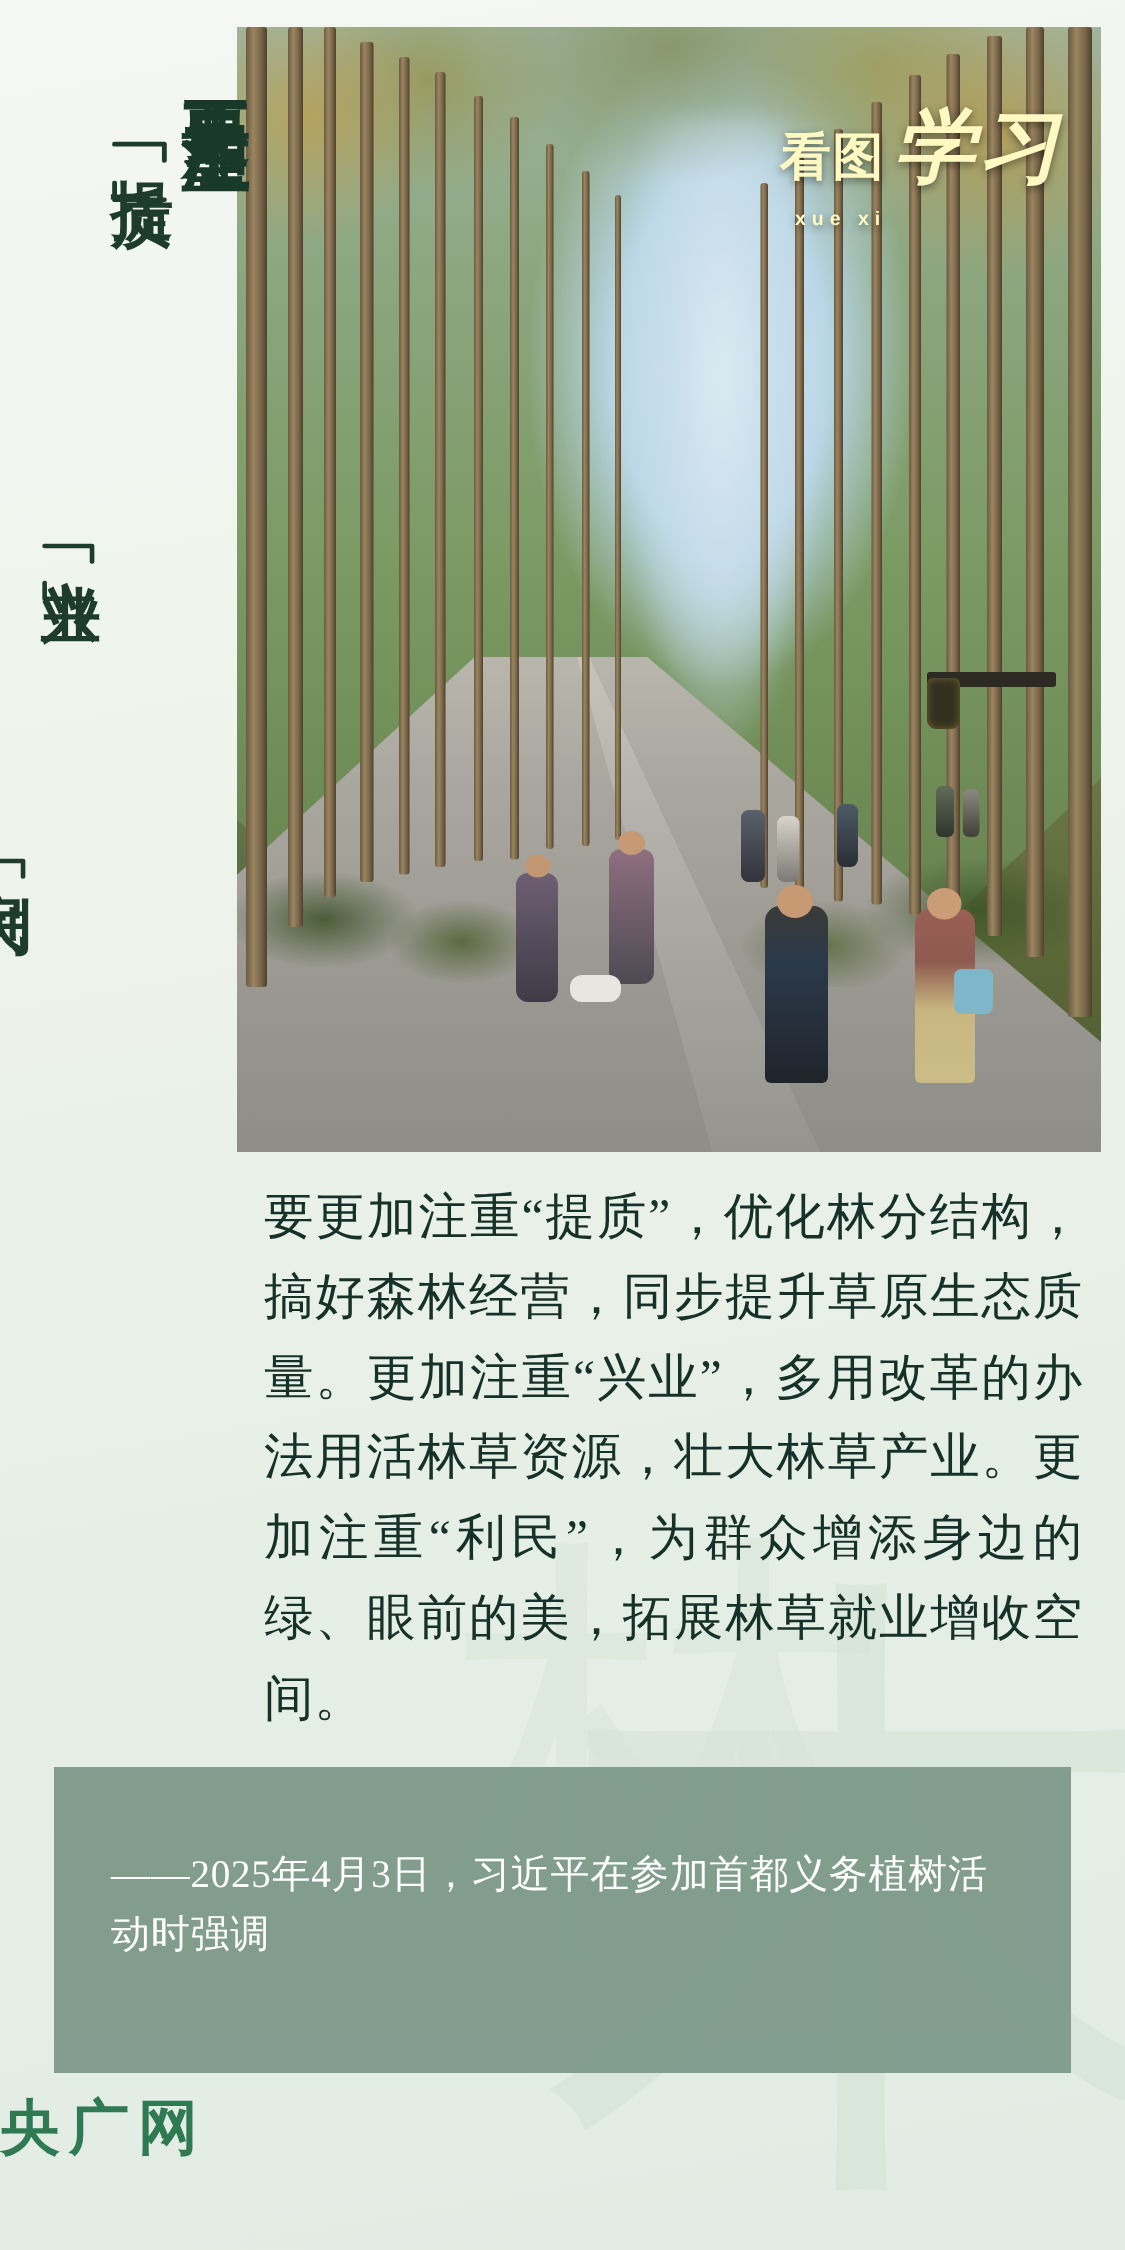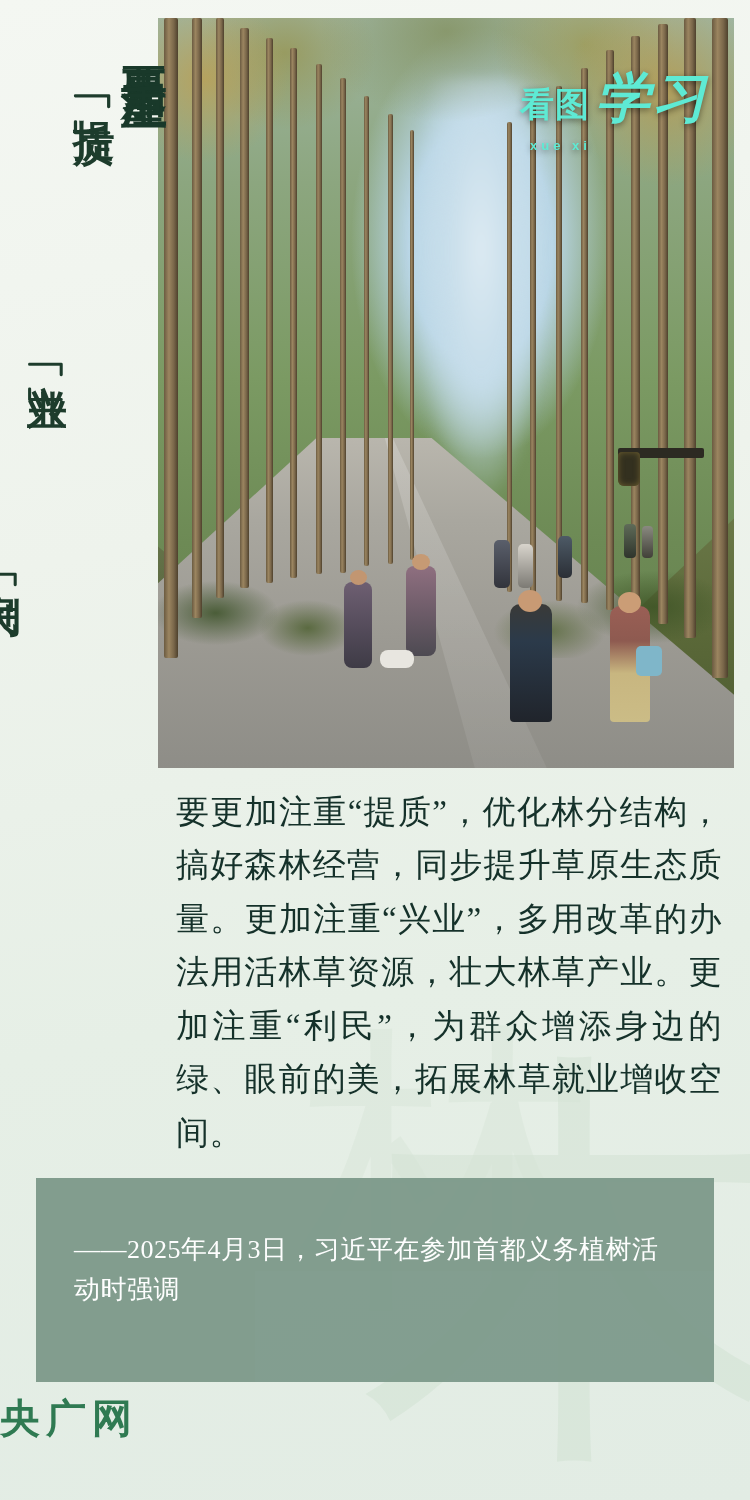--- a/index.html
+++ b/index.html
@@ -152,7 +152,7 @@
     position: absolute;
     right: 26px;
     top: 44px;
-    color: #5eead4;
+    color: #fef9c3;
     text-shadow: 0 2px 6px rgba(0,0,0,.45);
     display: flex;
     align-items: baseline;

